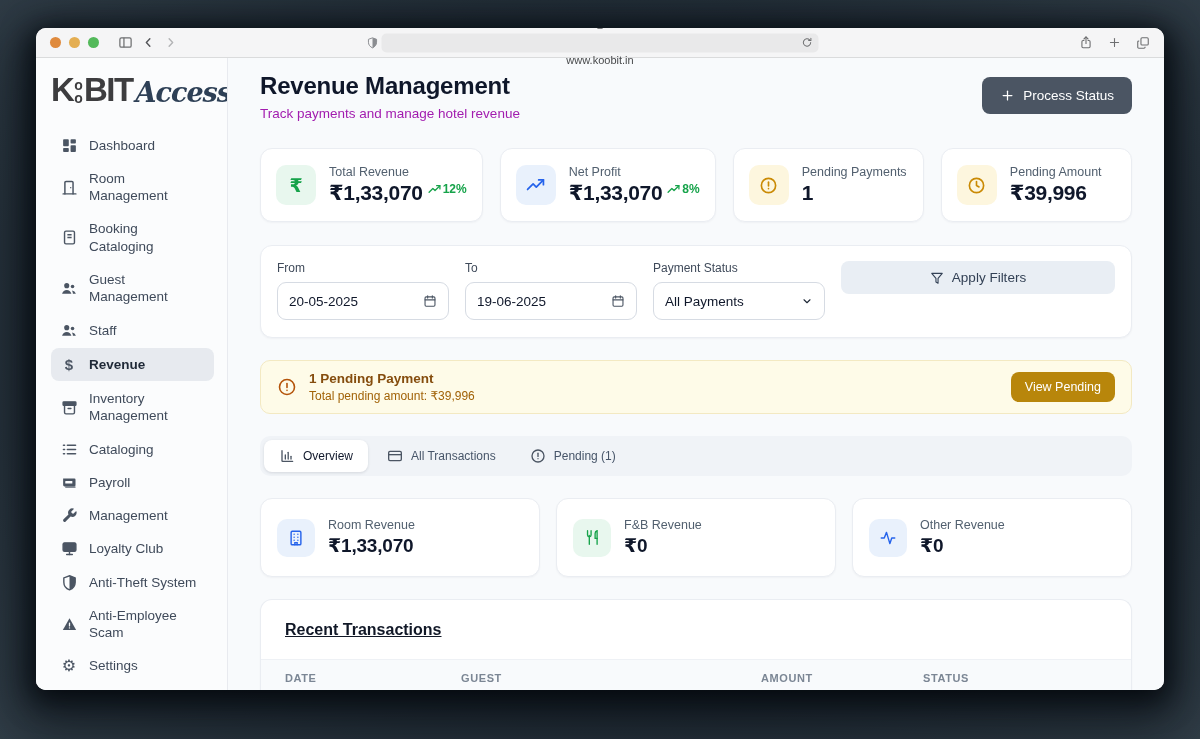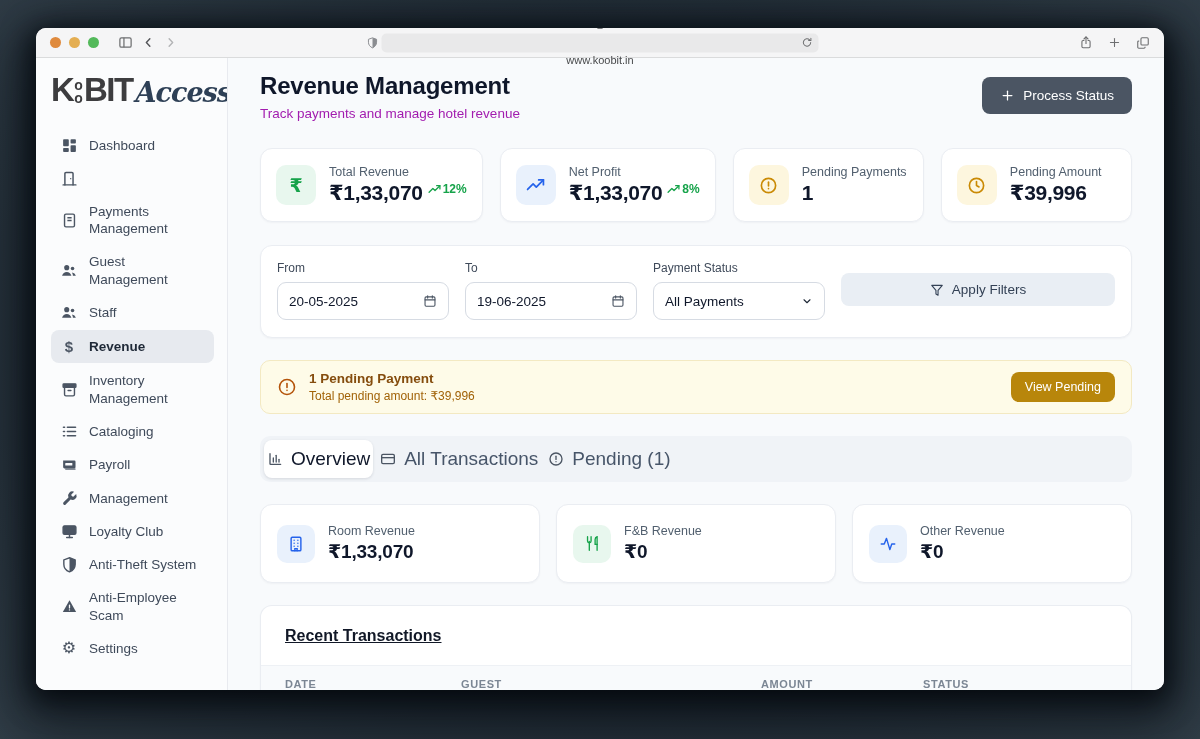--- a/index.html
+++ b/index.html
@@ -223,6 +223,7 @@
                 <circle cx="13.7" cy="12.2" r="1" fill="currentColor" stroke="none"></circle>
               </svg>
             </span>
+          <span>Room Management</span>
         </div>
         <div class="nav-item">
           <span class="nicon">

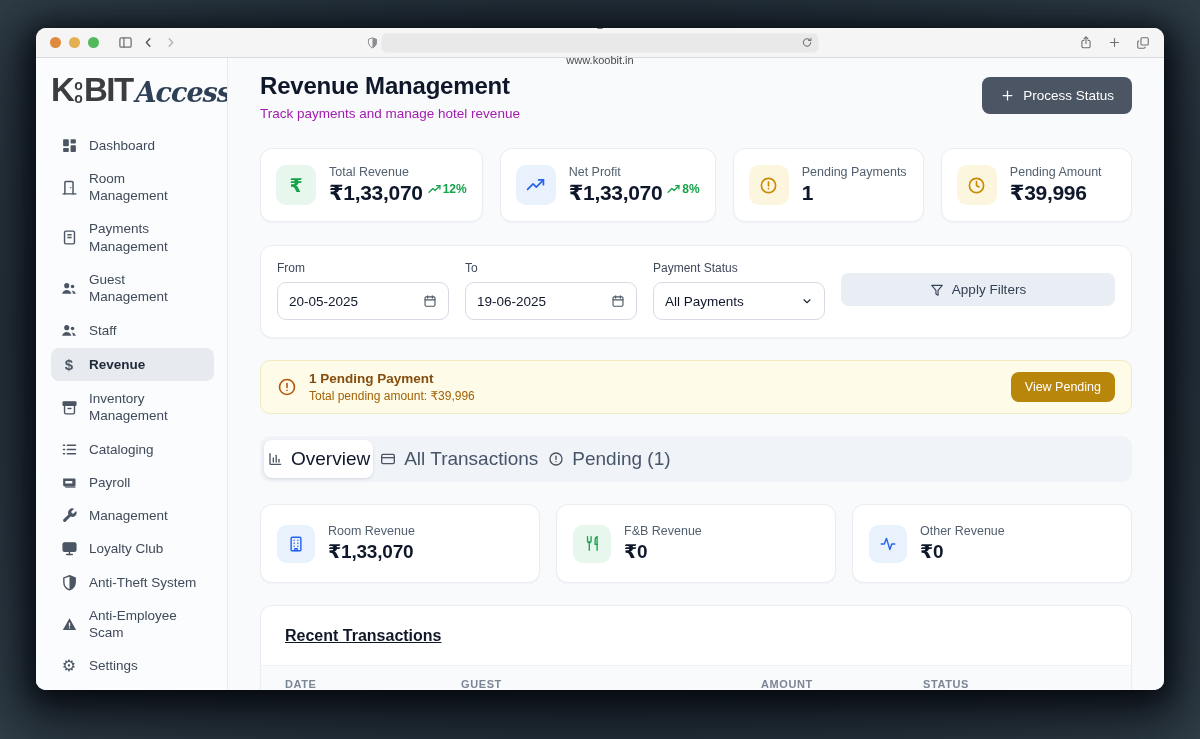--- a/index.html
+++ b/index.html
@@ -233,7 +233,7 @@
                 <line x1="9" y1="12" x2="15" y2="12"></line>
               </svg>
             </span>
-          <span>Payments Management</span>
+          <span>Booking Cataloging</span>
         </div>
         <div class="nav-item">
           <span class="nicon">

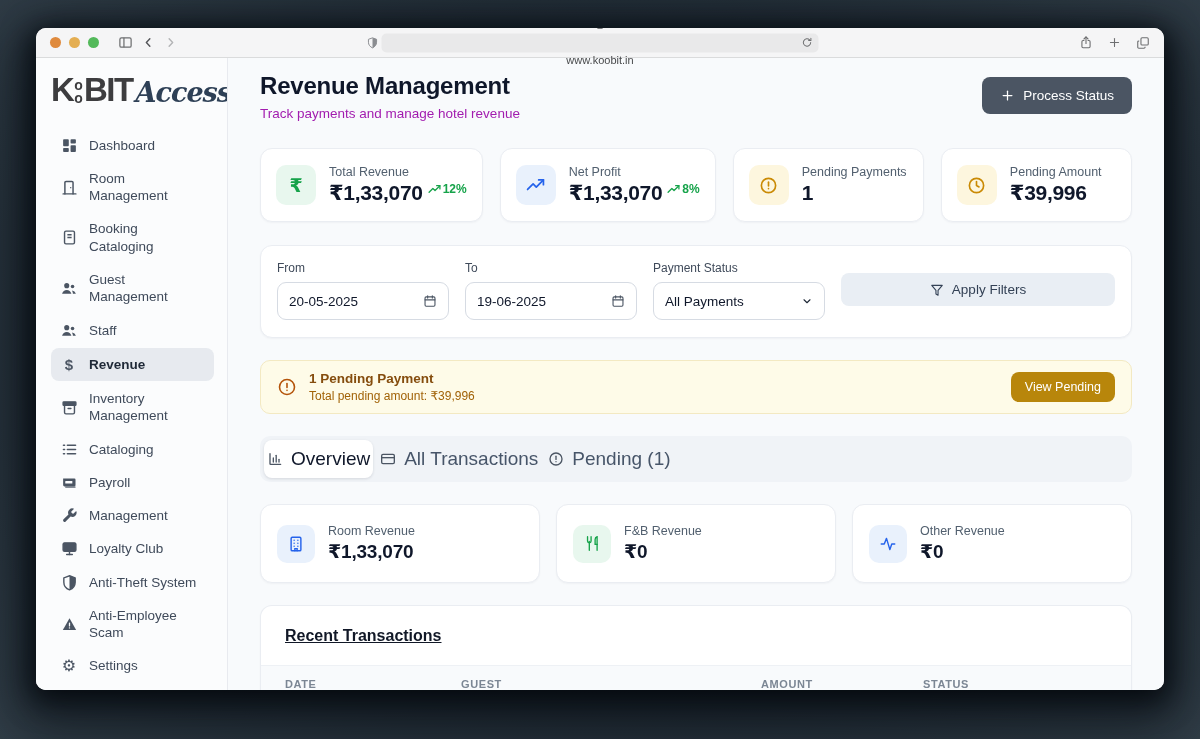--- a/index.html
+++ b/index.html
@@ -82,7 +82,7 @@
   .trend { display:flex; align-items:center; gap:2px; color:#16a34a; font-size:12px; font-weight:600; transform:translateY(-4px); }
 
   
-  .filter-card { margin-top:23px; padding:15px 16px 17px; display:flex; gap:16px; align-items:center; }
+  .filter-card { margin-top:23px; padding:15px 16px 17px; display:flex; gap:16px; align-items:flex-start; }
   .field label { display:block; font-size:12px; color:#3f4a5a; margin-bottom:7px; }
   .inputbox { width:172px; height:38px; border:1px solid #d6dbe3; border-radius:9px; background:#fff; display:flex; align-items:center; justify-content:space-between; padding:0 11px; }
   .inputbox input { border:none; outline:none; width:130px; font-size:13.5px; color:#0f172a; font-family:inherit; background:transparent; }

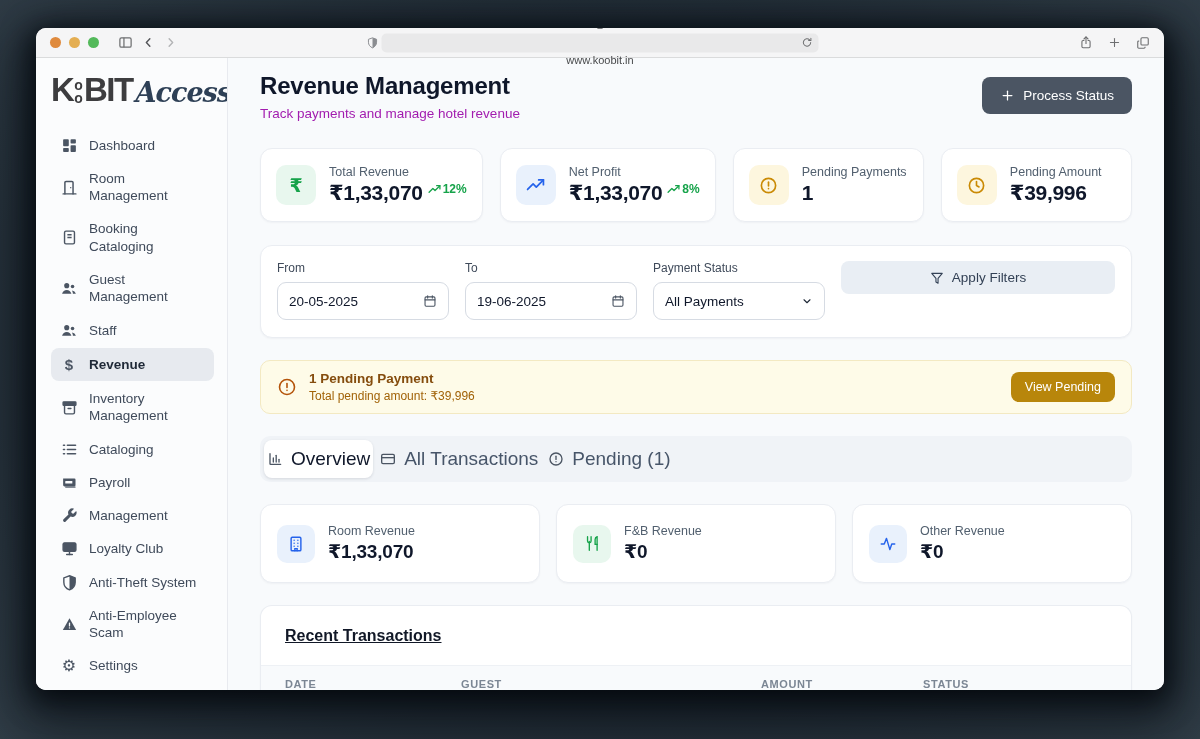--- a/index.html
+++ b/index.html
@@ -100,7 +100,7 @@
 
   
   .tabs { margin-top:22px; background:#f0f3f7; border-radius:10px; padding:4px; display:flex; gap:4px; }
-  .tab { display:flex; align-items:center; gap:8px; padding:8px 3px; border-radius:8px; font-size:19px; color:#475569; cursor:pointer; }
+  .tab { display:flex; align-items:center; gap:8px; padding:8px 15px; border-radius:8px; font-size:12px; color:#475569; cursor:pointer; }
   .tab.active { background:#fff; box-shadow:0 1px 3px rgba(15,23,42,.12); color:#0f172a; font-weight:500; }
   .tab .tico { color:#4b5563; }
 

